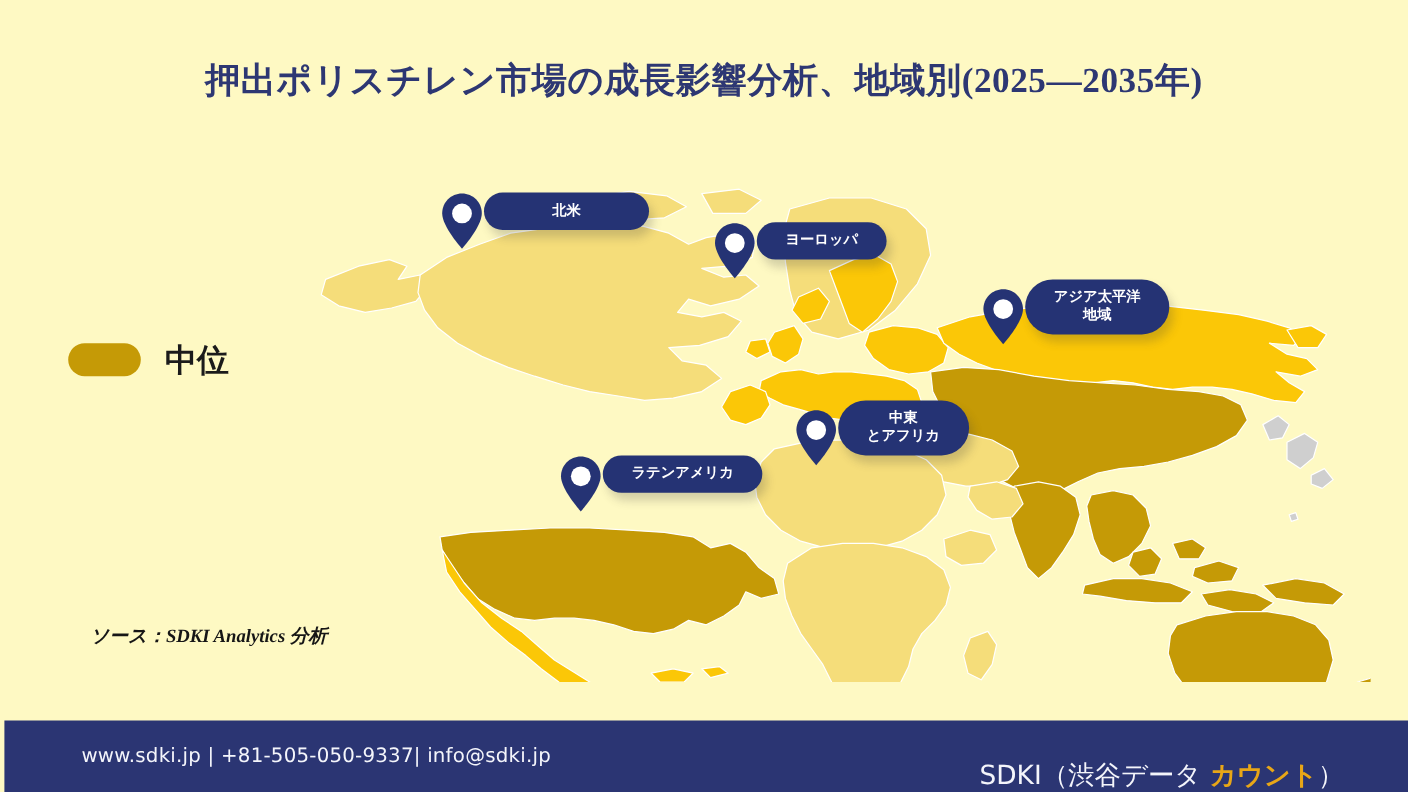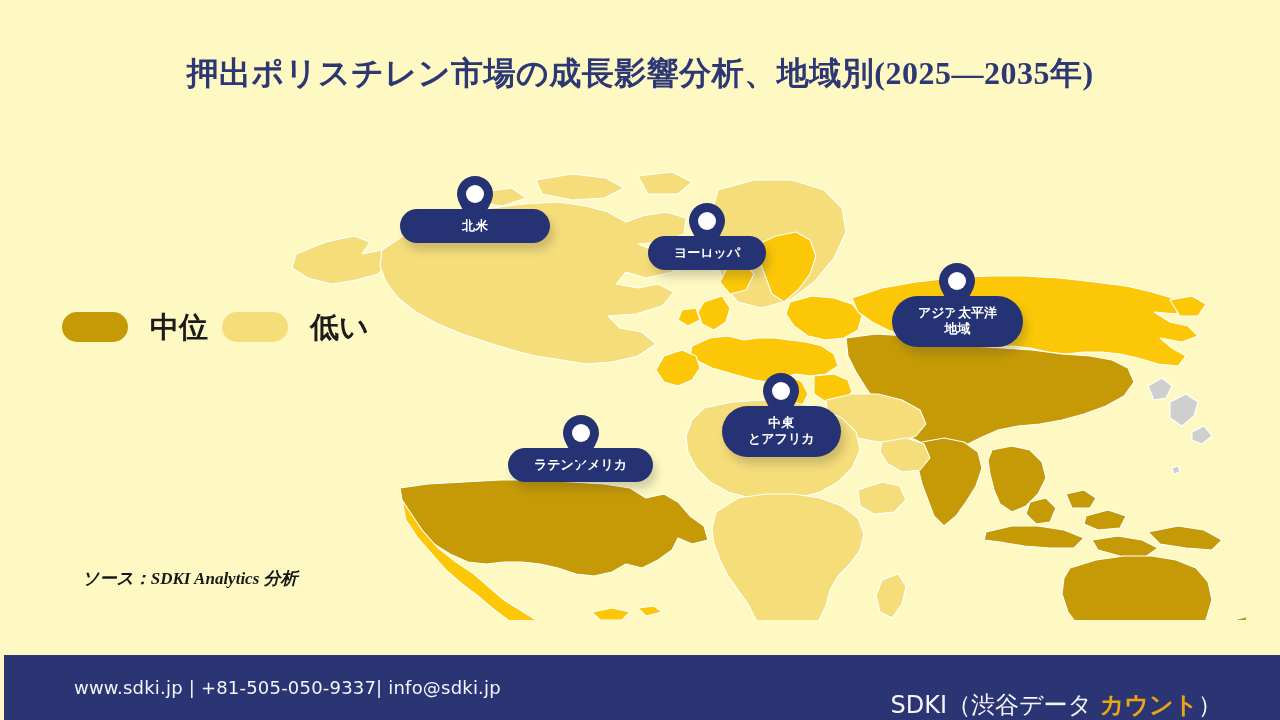--- a/index.html
+++ b/index.html
@@ -77,7 +77,7 @@
   .pin {
     position: absolute;
     display: flex;
-    flex-direction: column;
+    flex-direction: row;
     align-items: center;
     z-index: 5;
   }

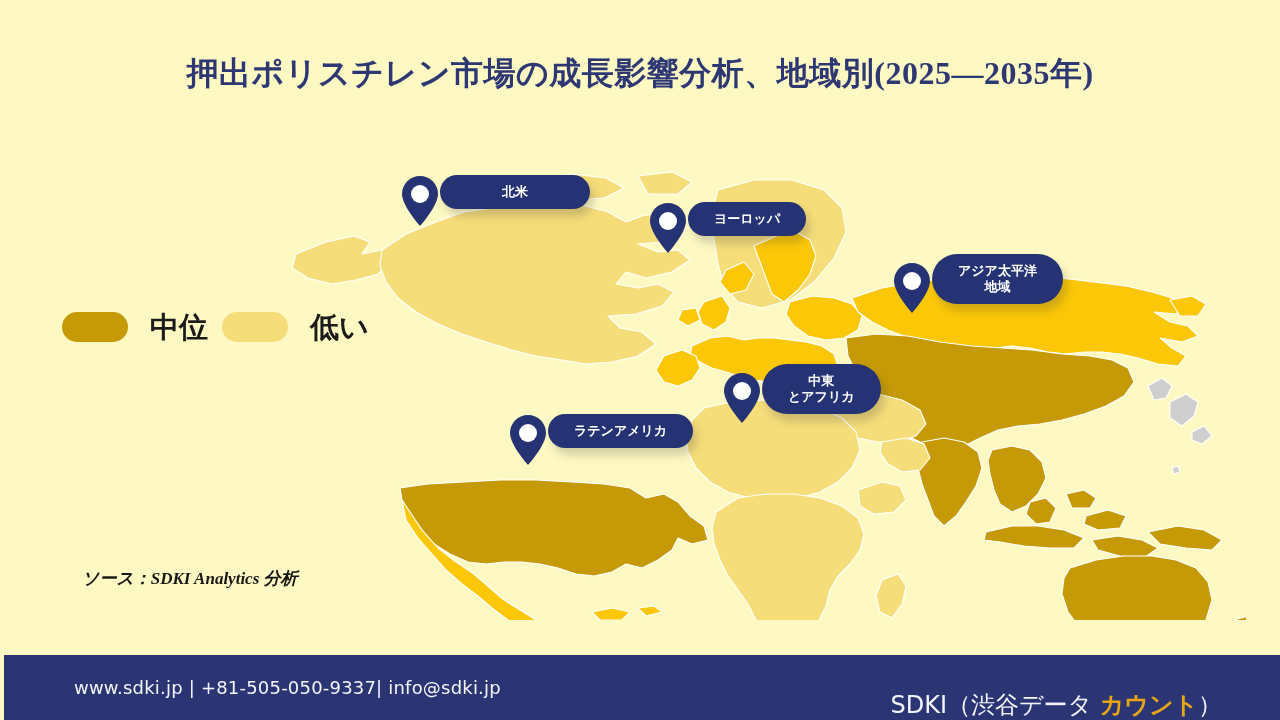--- a/index.html
+++ b/index.html
@@ -348,10 +348,6 @@
       <span class="legend-swatch" style="background:#c59a06"></span>
       <span class="legend-label">中位</span>
     </div>
-    <div class="legend-row">
-      <span class="legend-swatch" style="background:#f5dd7a"></span>
-      <span class="legend-label">低い</span>
-    </div>
   </div>
 
   <div id="source-note">ソース：SDKI Analytics 分析</div>

